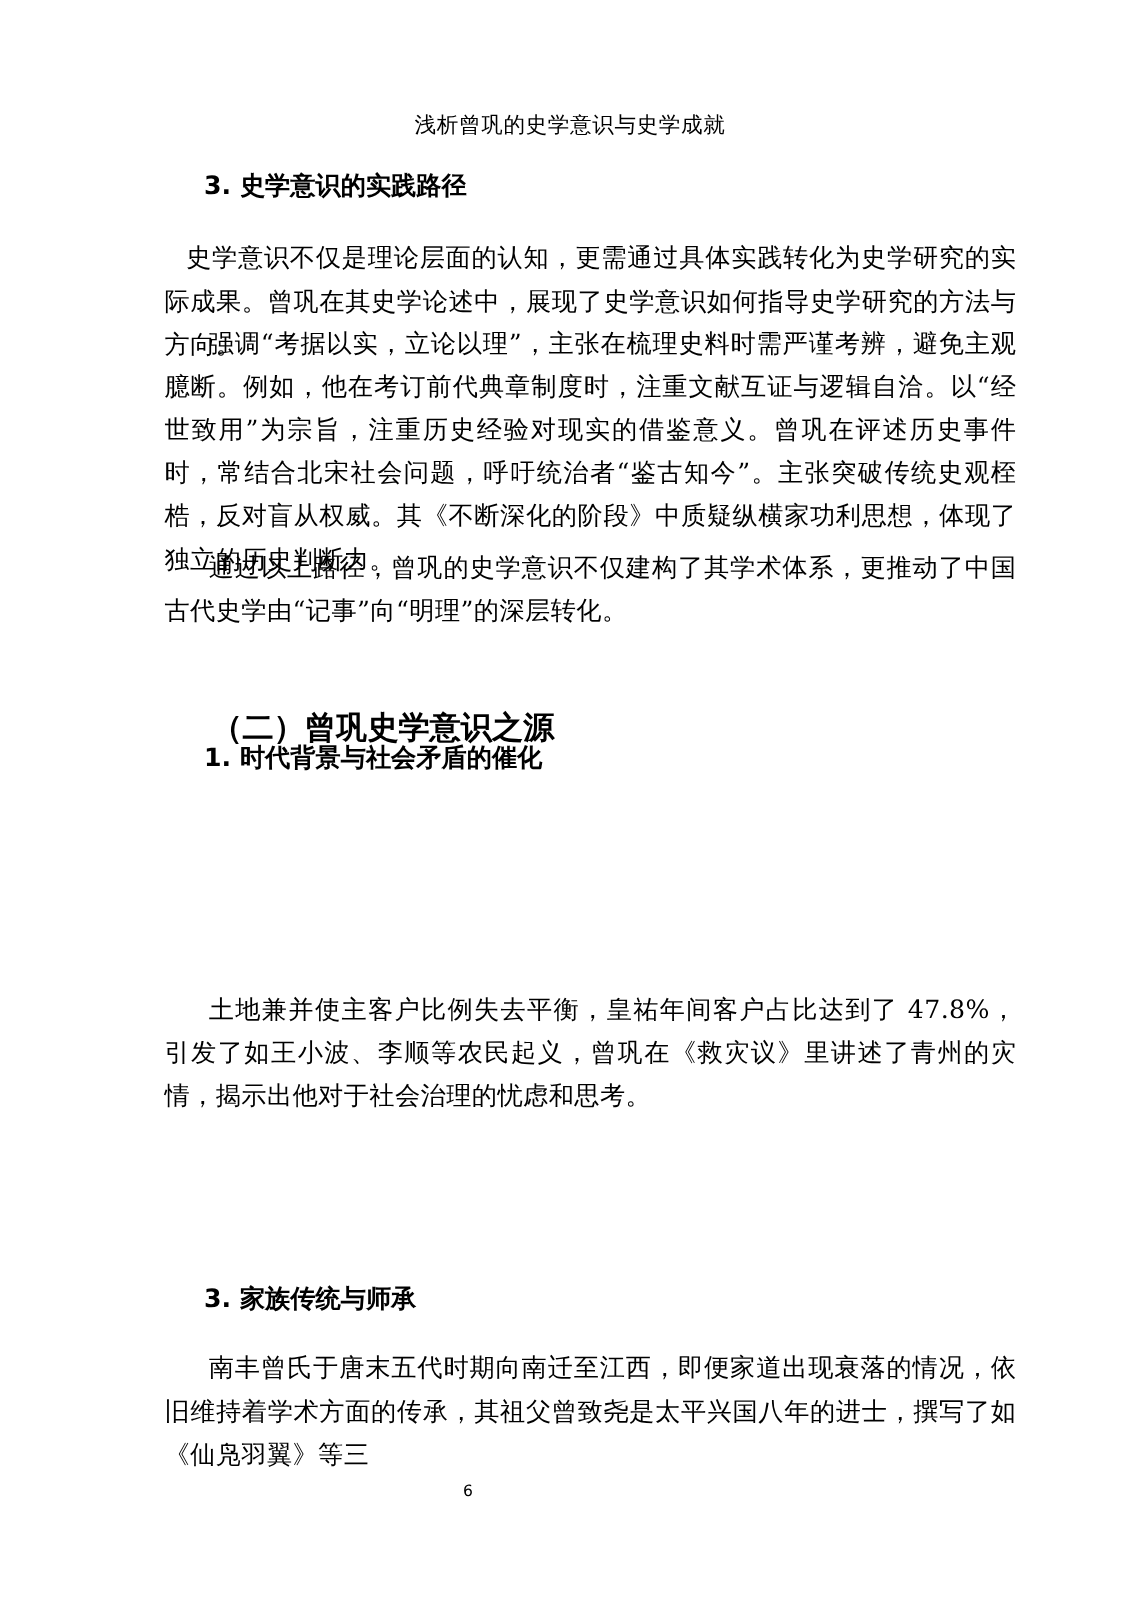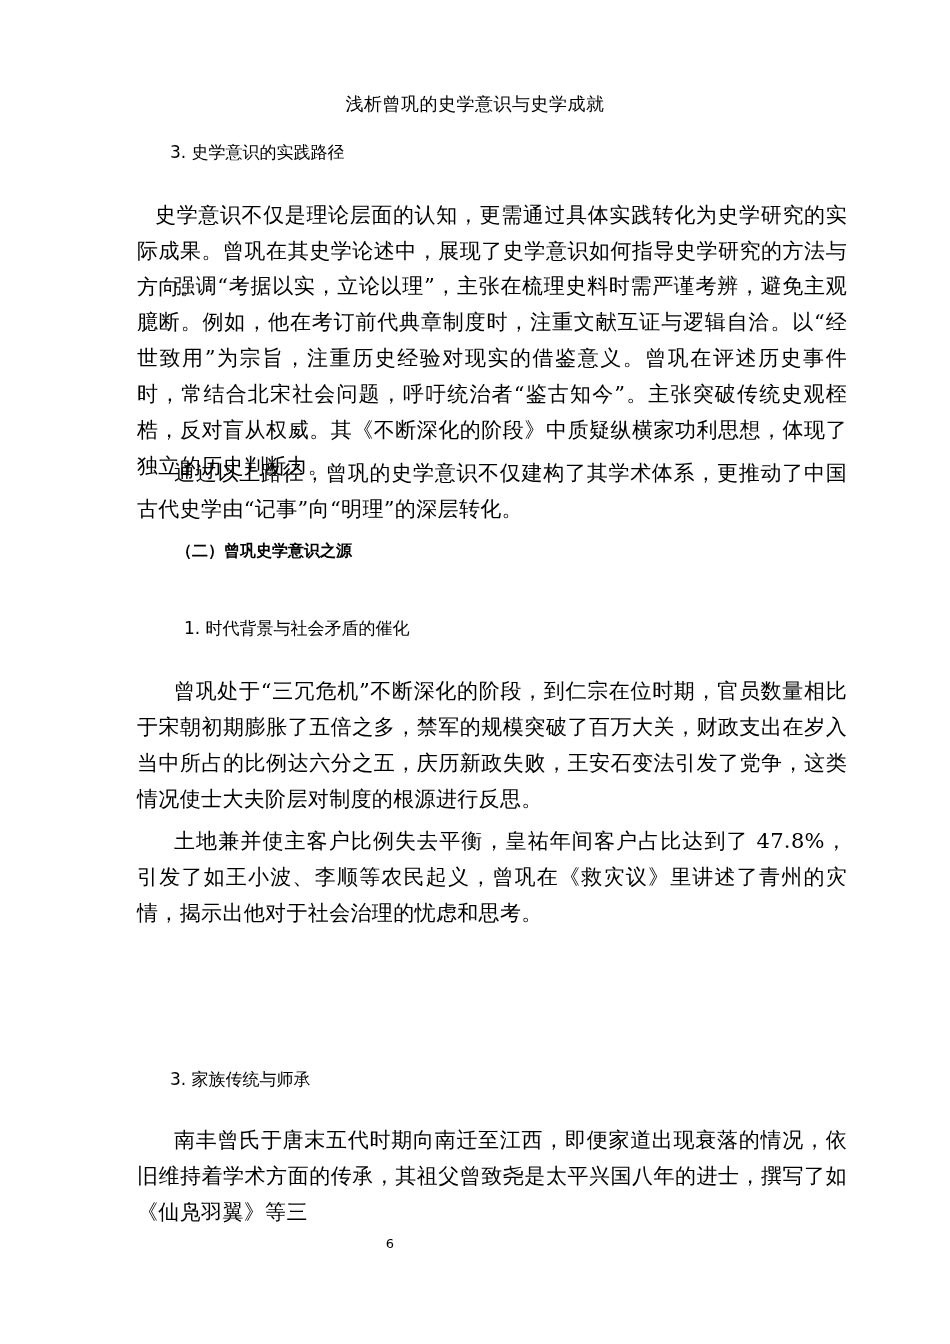--- a/index.html
+++ b/index.html
@@ -36,8 +36,8 @@
     }
     .h3 {
       font-family: "DejaVu Sans", "Liberation Sans", sans-serif;
-      font-weight: normal;
-      font-size: 17px;
+      font-weight: bold;
+      font-size: 21px;
       left: 170px;
     }
     .h2 {

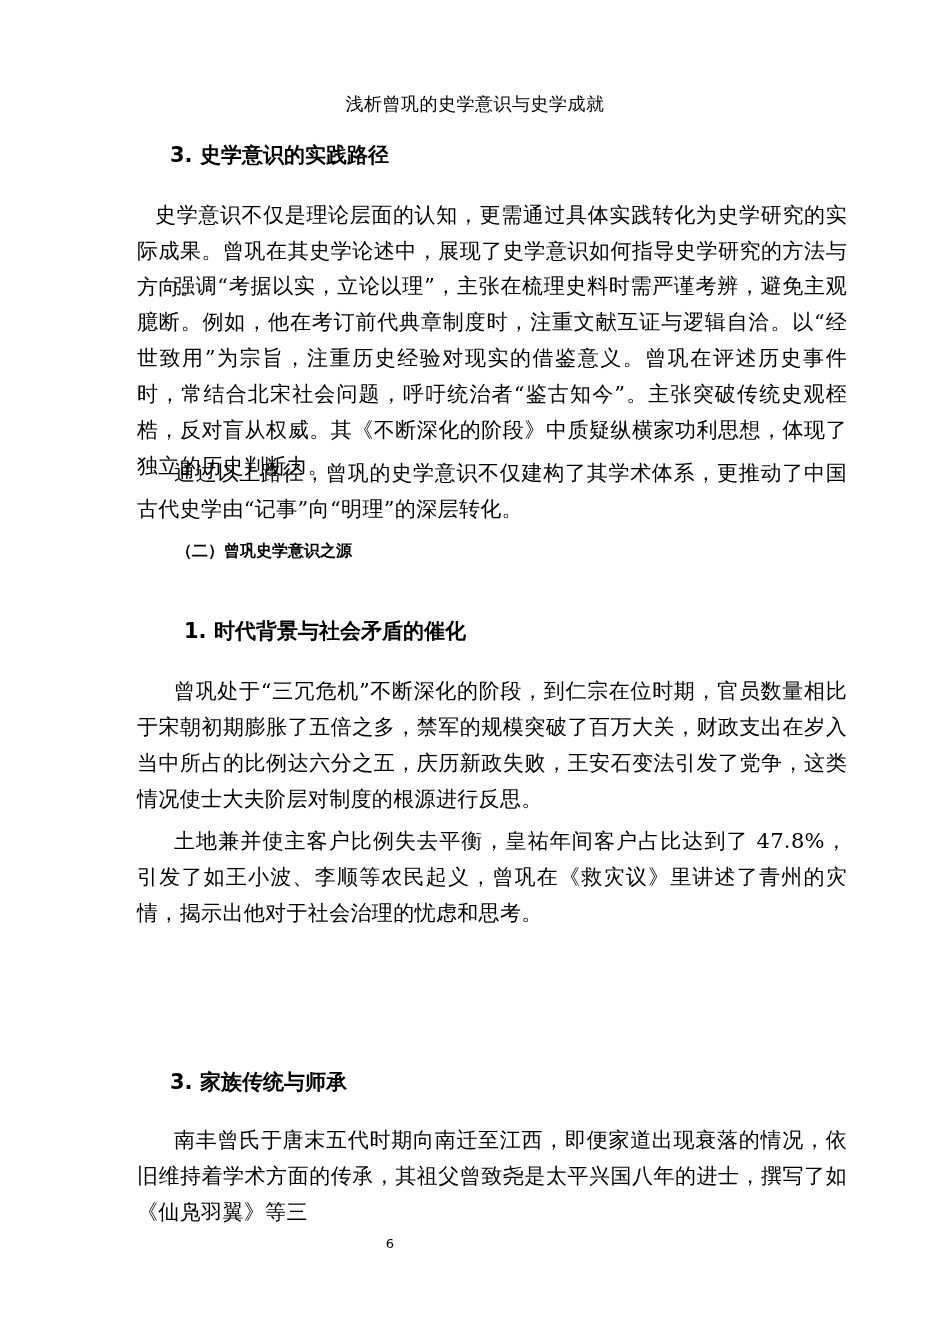--- a/index.html
+++ b/index.html
@@ -43,8 +43,9 @@
     .h2 {
       font-family: "DejaVu Sans", "Liberation Sans", sans-serif;
       font-weight: bold;
-      font-size: 16px;
+      font-size: 26px;
       left: 176px;
+      margin-top: 48px;
     }
     .para {
       font-size: 21px;

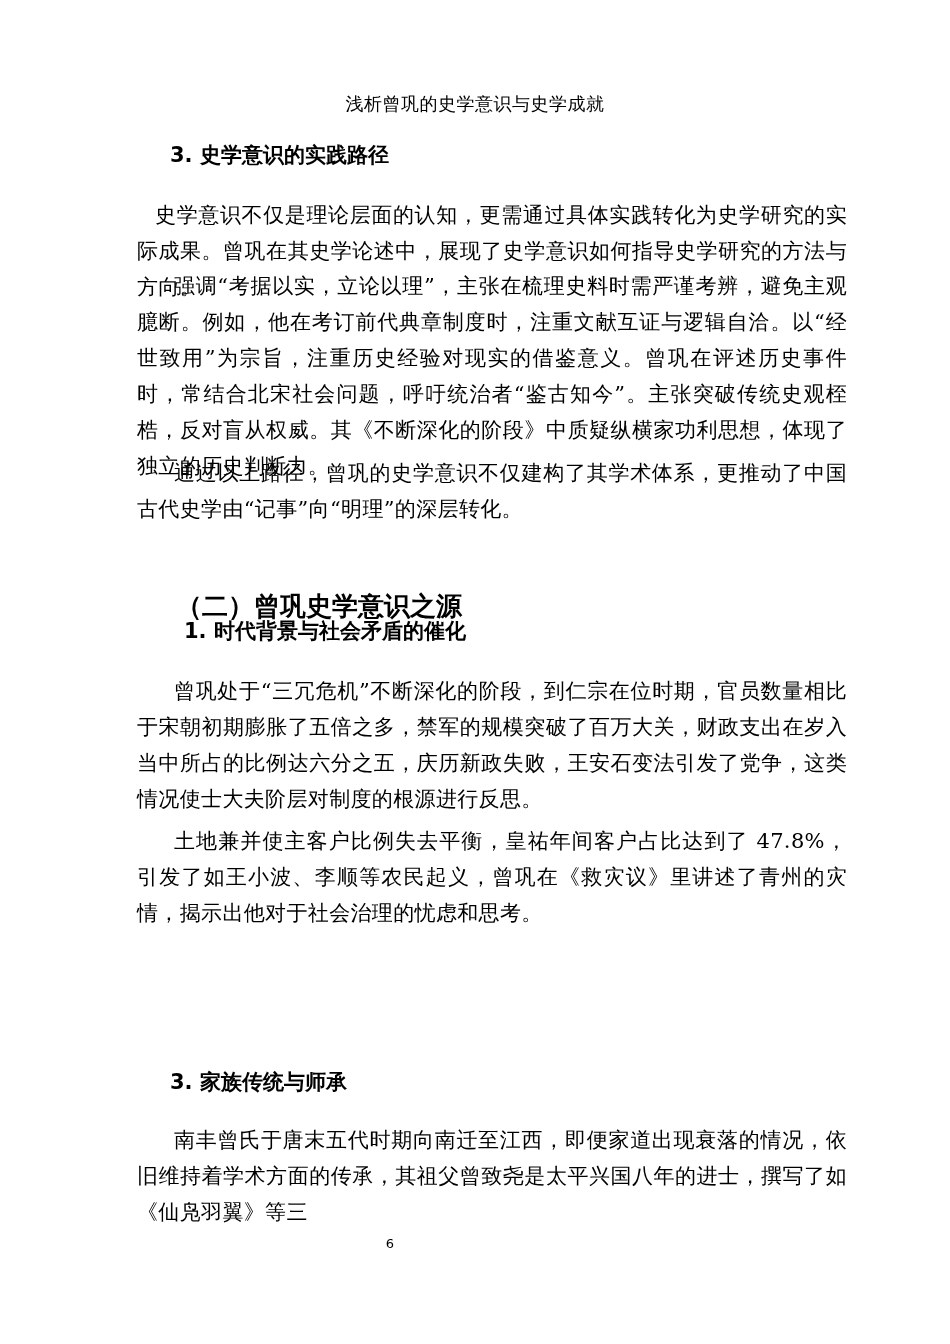--- a/index.html
+++ b/index.html
@@ -84,7 +84,7 @@
 
   <div class="block h2" style="top:541px;">（二）曾巩史学意识之源</div>
 
-  <div class="block h3" style="top:617px;margin-left:14px;">1. 时代背景与社会矛盾的催化</div>
+  <div class="block h3" style="top:617px;">1. 时代背景与社会矛盾的催化</div>
 
   <p class="block para indent" style="top:673px;">曾巩处于“三冗危机”不断深化的阶段，到仁宗在位时期，官员数量相比于宋朝初期膨胀了五倍之多，禁军的规模突破了百万大关，财政支出在岁入当中所占的比例达六分之五，庆历新政失败，王安石变法引发了党争，这类情况使士大夫阶层对制度的根源进行反思。</p>
 

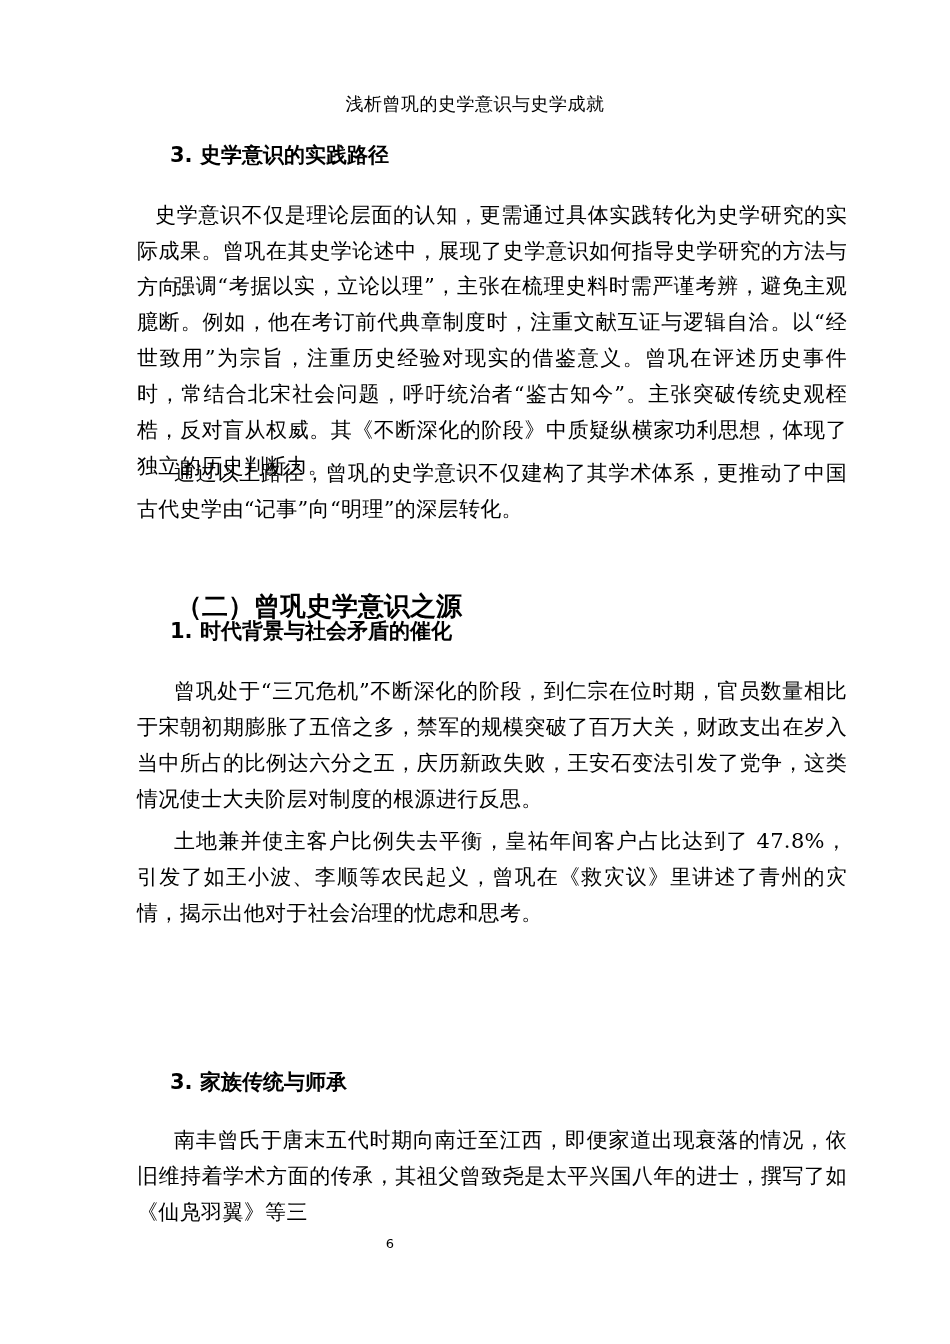--- a/index.html
+++ b/index.html
@@ -86,7 +86,6 @@
 
   <div class="block h3" style="top:617px;">1. 时代背景与社会矛盾的催化</div>
 
-  <p class="block para indent" style="top:673px;">曾巩处于“三冗危机”不断深化的阶段，到仁宗在位时期，官员数量相比于宋朝初期膨胀了五倍之多，禁军的规模突破了百万大关，财政支出在岁入当中所占的比例达六分之五，庆历新政失败，王安石变法引发了党争，这类情况使士大夫阶层对制度的根源进行反思。</p>
 
   <p class="block para indent" style="top:823px;">土地兼并使主客户比例失去平衡，皇祐年间客户占比达到了 47.8%，引发了如王小波、李顺等农民起义，曾巩在《救灾议》里讲述了青州的灾情，揭示出他对于社会治理的忧虑和思考。</p>
 

